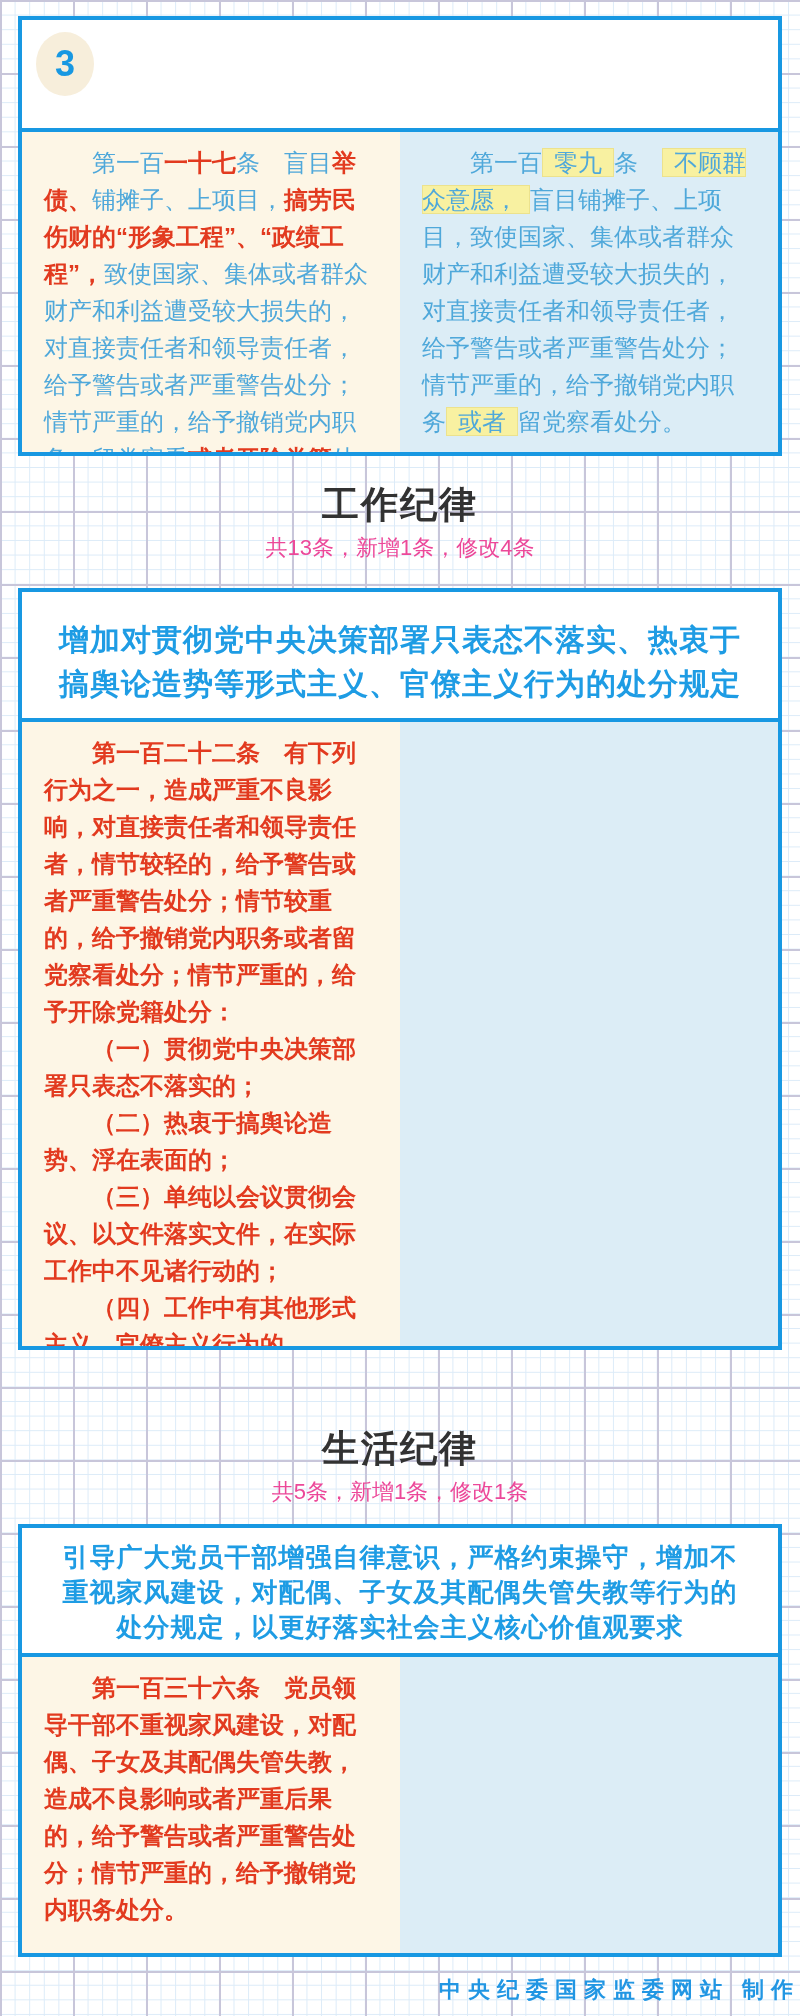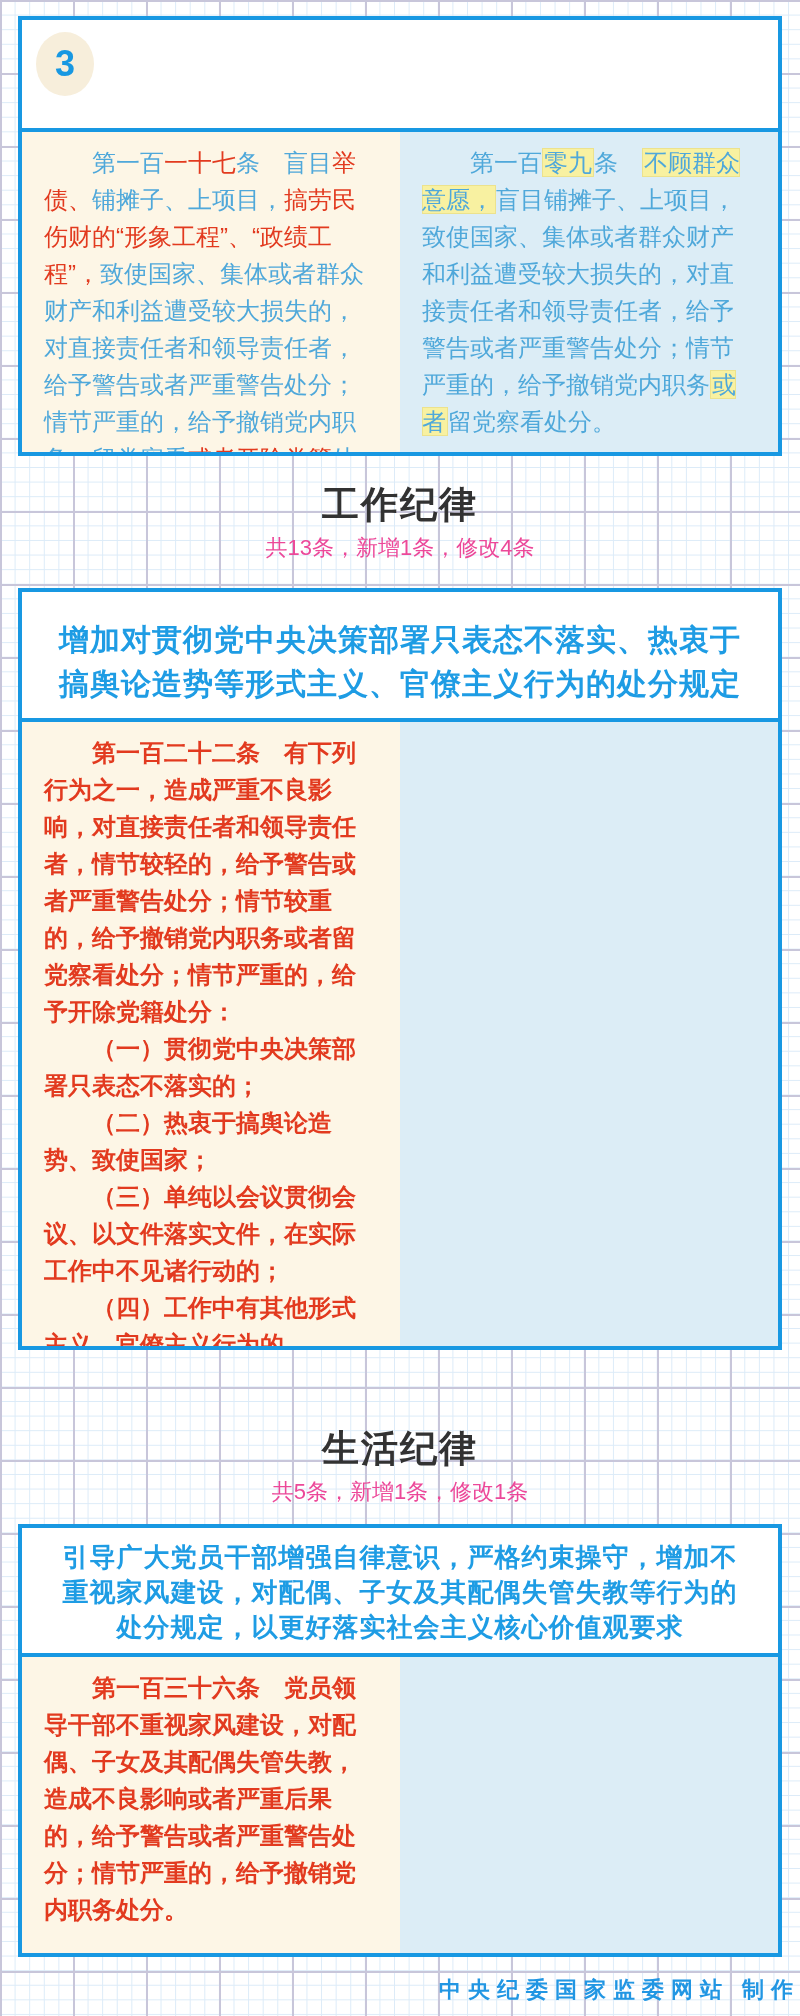--- a/index.html
+++ b/index.html
@@ -43,7 +43,7 @@
   .col-right{background:#dcedf6;color:#4fa8da;}
   .col p{margin:0;text-indent:2em;}
   .red-col{color:#e23a1f;font-weight:bold;}
-  .seg-red{color:#e23a1f;font-weight:normal;}
+  .seg-red{color:#e23a1f;font-weight:bold;}
   .seg-hl{background:#f8f1a1;box-shadow:inset 0 0 0 1px #ece28d;padding:1px 2px;}
   .section{ text-align:center;}
   .sec-work{margin-top:26px;}

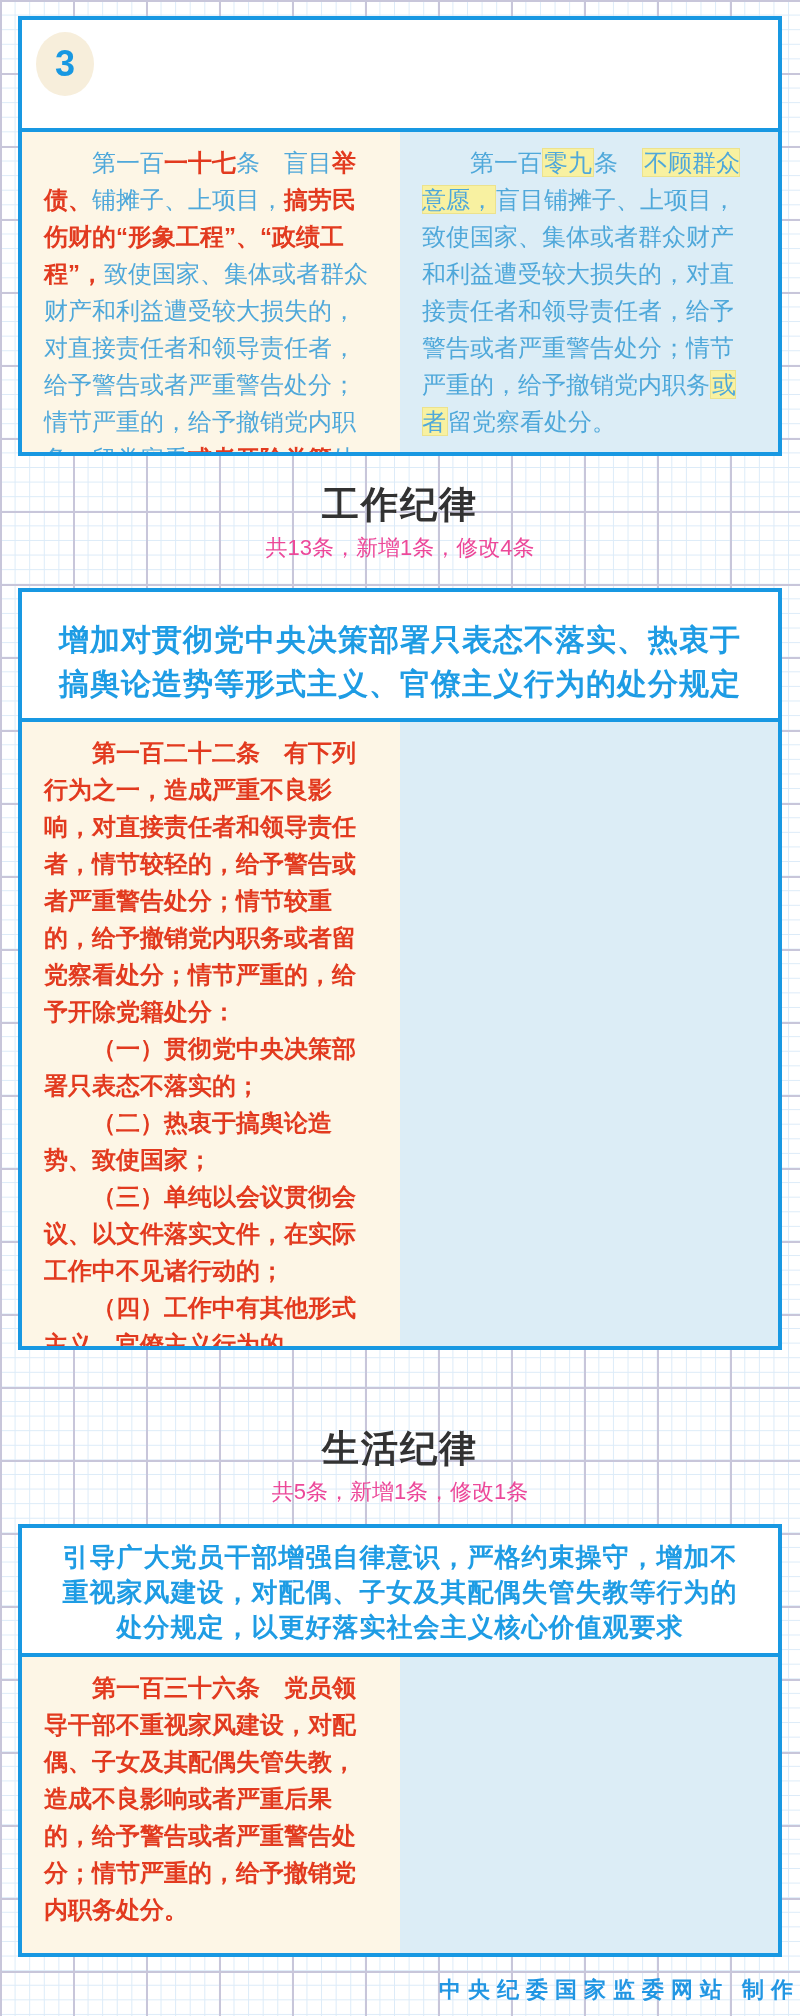--- a/index.html
+++ b/index.html
@@ -44,7 +44,7 @@
   .col p{margin:0;text-indent:2em;}
   .red-col{color:#e23a1f;font-weight:bold;}
   .seg-red{color:#e23a1f;font-weight:bold;}
-  .seg-hl{background:#f8f1a1;box-shadow:inset 0 0 0 1px #ece28d;padding:1px 2px;}
+  .seg-hl{background:#f8f1a1;box-shadow:inset 0 0 0 1px #ece28d;padding:1px 12px;}
   .section{ text-align:center;}
   .sec-work{margin-top:26px;}
   .sec-life{margin-top:76px;}

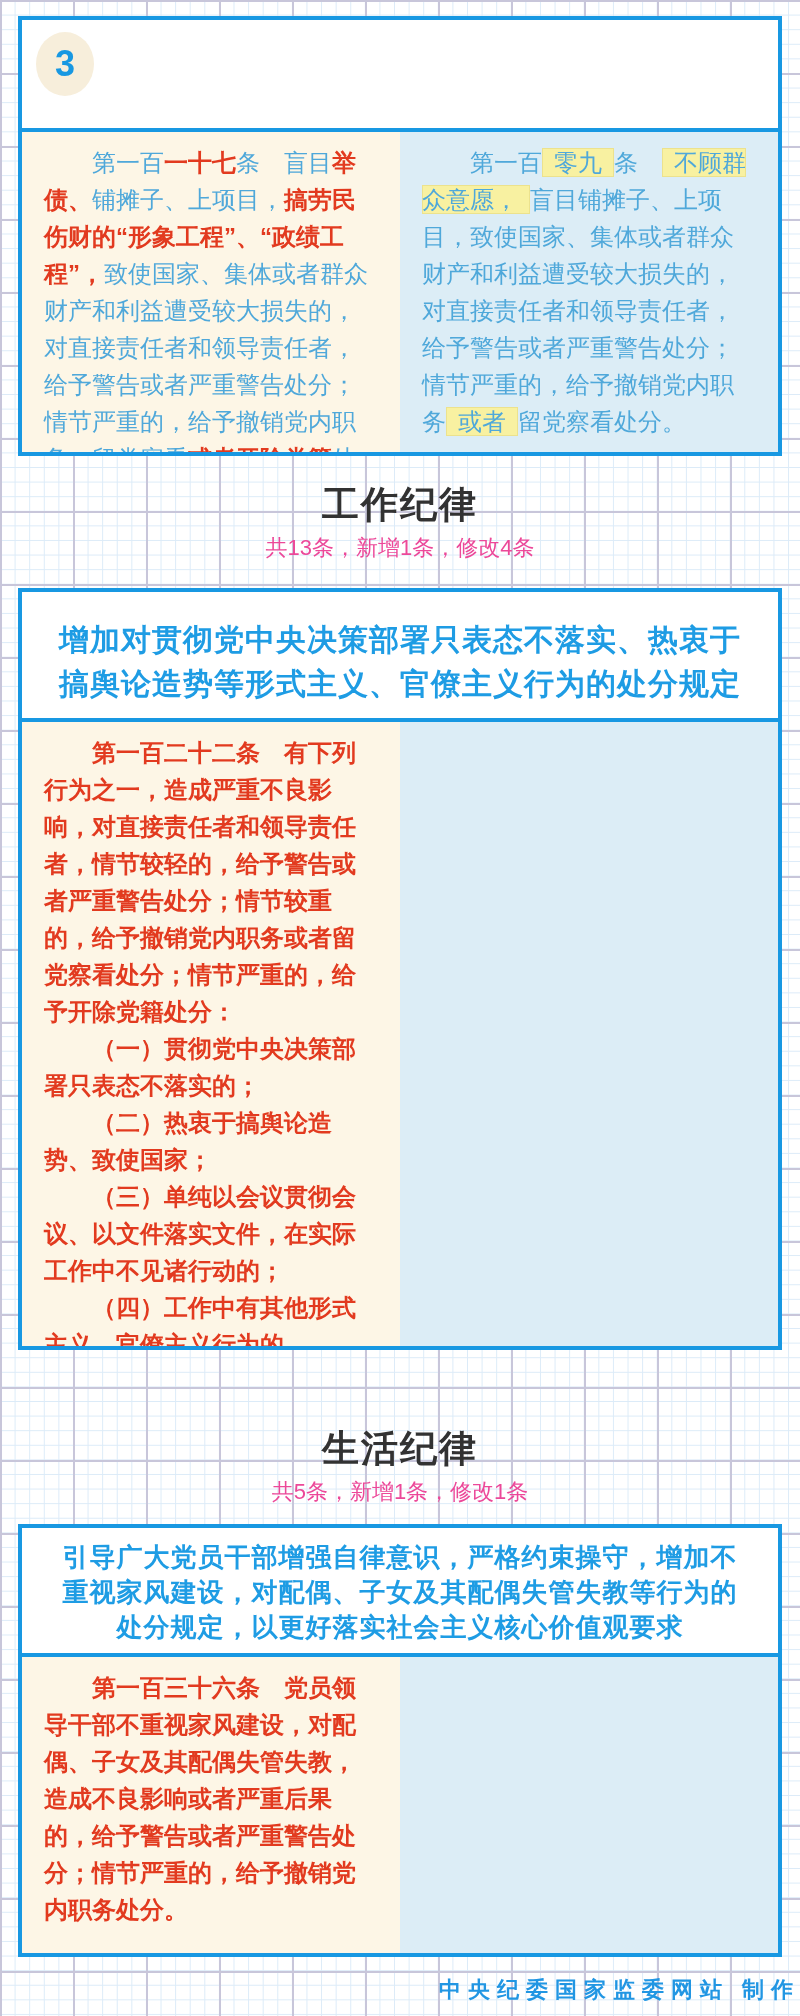--- a/index.html
+++ b/index.html
@@ -90,7 +90,7 @@
     <div class="col col-left red-col">
         <p>第一百二十二条　有下列行为之一，造成严重不良影响，对直接责任者和领导责任者，情节较轻的，给予警告或者严重警告处分；情节较重的，给予撤销党内职务或者留党察看处分；情节严重的，给予开除党籍处分：</p>
         <p>（一）贯彻党中央决策部署只表态不落实的；</p>
-        <p>（二）热衷于搞舆论造势、致使国家；</p>
+        <p>（二）热衷于搞舆论造势、浮在表面的；</p>
         <p>（三）单纯以会议贯彻会议、以文件落实文件，在实际工作中不见诸行动的；</p>
         <p>（四）工作中有其他形式主义、官僚主义行为的。</p>
       </div>

